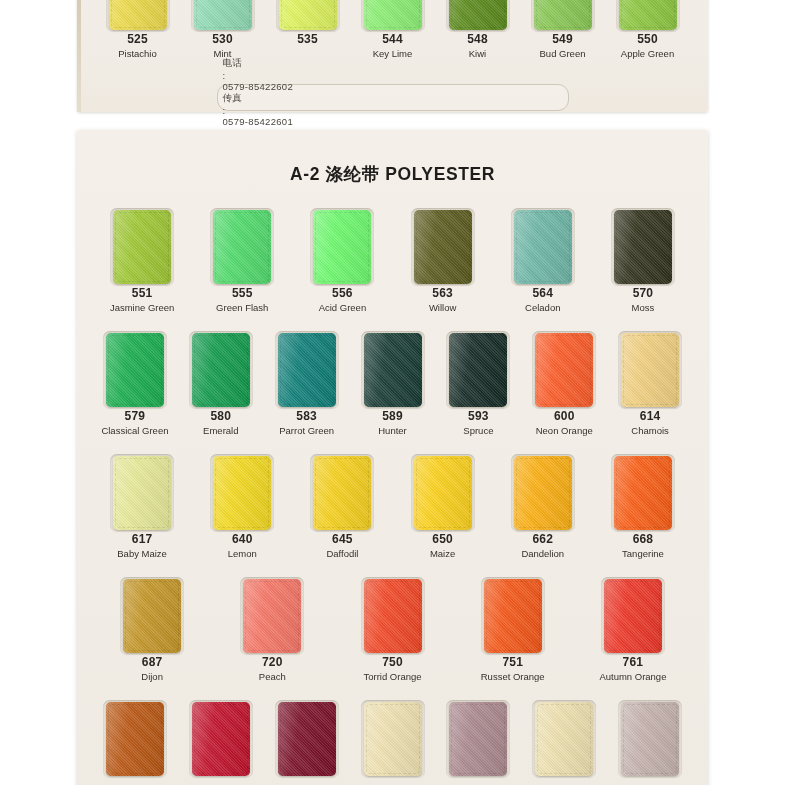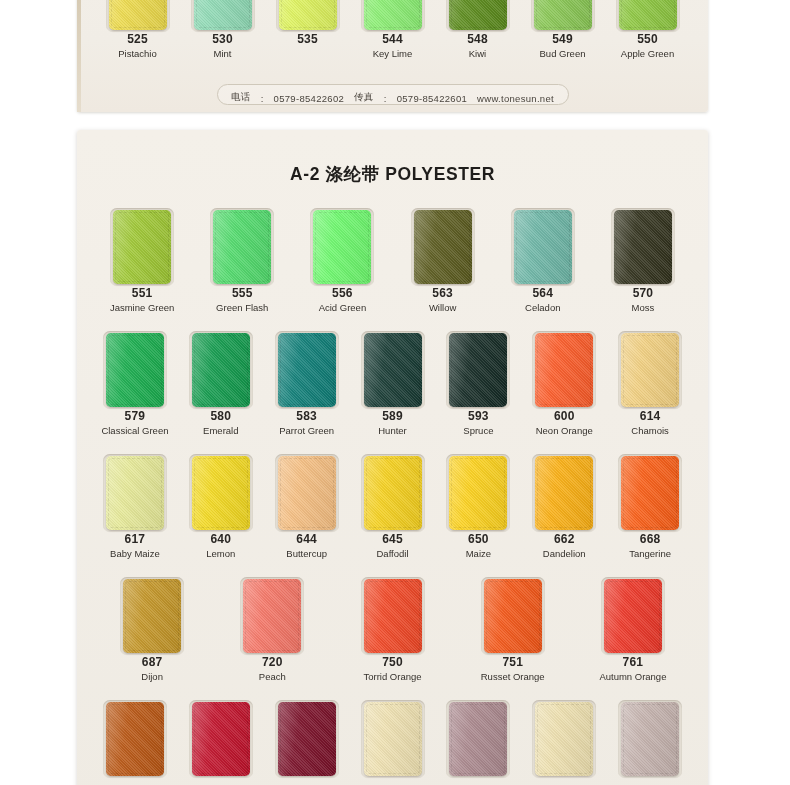--- a/index.html
+++ b/index.html
@@ -102,13 +102,14 @@
     position: absolute;
     left: 50%; transform: translateX(-50%);
     top: 152px;
-    width: 352px; height: 21px;
+    width: 352px; height: 27px;
     border: 1px solid #cfc8ba;
     border-radius: 11px;
-    display: flex; align-items: flex-end; justify-content: center;
+    display: flex; align-items: flex-start; justify-content: center;
     font-size: 9.5px; color: #4a453e;
     letter-spacing: .3px;
     background: rgba(255,255,255,.25);
+    flex-direction: column;
   }
   .contact span { margin: 0 5px; }
 

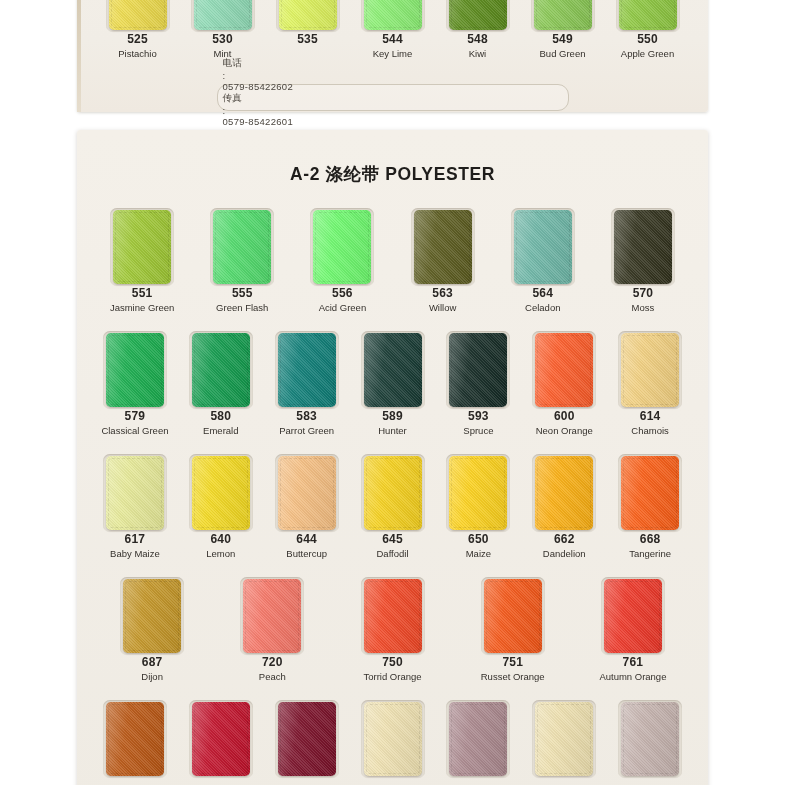--- a/index.html
+++ b/index.html
@@ -356,15 +356,6 @@
         </div>
         <div class="cell">
           <div class="chip-slot">
-            <div class="chip" style="background: rgb(244, 189, 128);">
-              <div class="sheen"></div>
-            </div>
-          </div>
-          <div class="code">644</div>
-          <div class="cname">Buttercup</div>
-        </div>
-        <div class="cell">
-          <div class="chip-slot">
             <div class="chip" style="background: rgb(244, 207, 28);">
               <div class="sheen"></div>
             </div>

